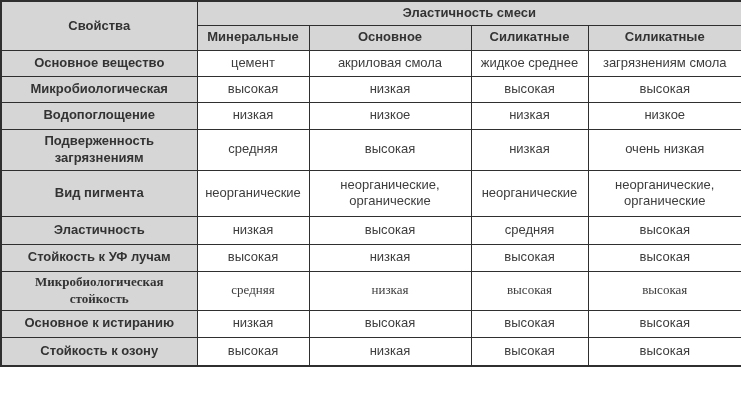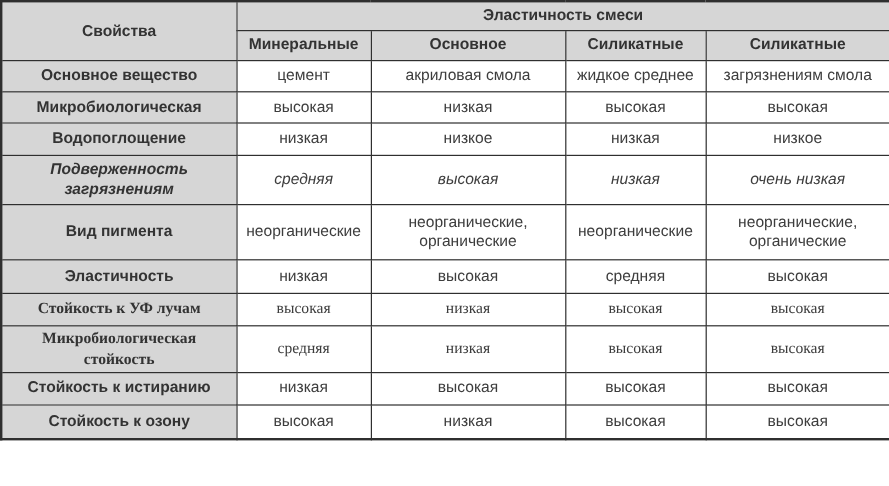--- a/index.html
+++ b/index.html
@@ -63,7 +63,7 @@
   tbody tr:nth-child(1)  { height: 26px; margin-left: 28px; }
   tbody tr:nth-child(2)  { height: 26px; }
   tbody tr:nth-child(3)  { height: 27px; }
-  tbody tr:nth-child(4)  { height: 41px; font-style: italic; }
+  tbody tr:nth-child(4)  { height: 41px; }
   tbody tr:nth-child(5)  { height: 46px; }
   tbody tr:nth-child(6)  { height: 28px; }
   tbody tr:nth-child(7)  { height: 27px; font-family: Liberation Serif, serif; }

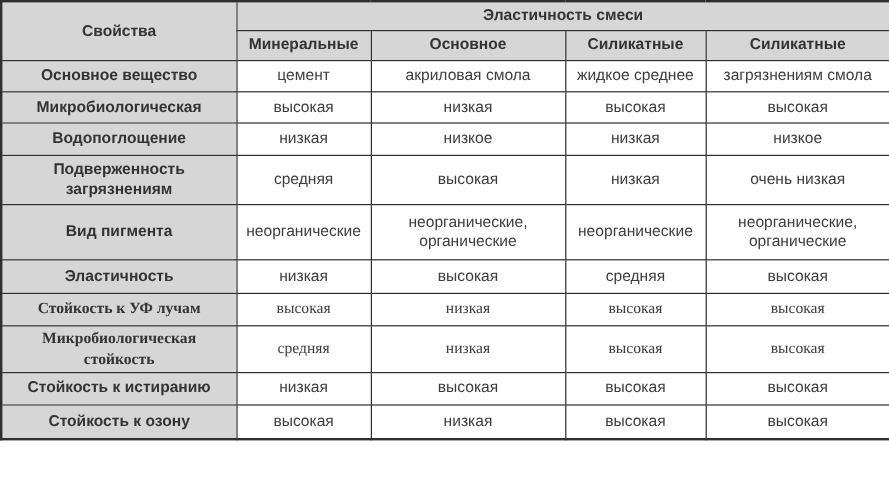--- a/index.html
+++ b/index.html
@@ -66,7 +66,7 @@
   tbody tr:nth-child(4)  { height: 41px; }
   tbody tr:nth-child(5)  { height: 46px; }
   tbody tr:nth-child(6)  { height: 28px; }
-  tbody tr:nth-child(7)  { height: 27px; font-family: Liberation Serif, serif; }
+  tbody tr:nth-child(7)  { height: 27px; }
   tbody tr:nth-child(8)  { height: 39px; font-family: Liberation Serif, serif; }
   tbody tr:nth-child(9)  { height: 27px; }
   tbody tr:nth-child(10) { height: 29px; }

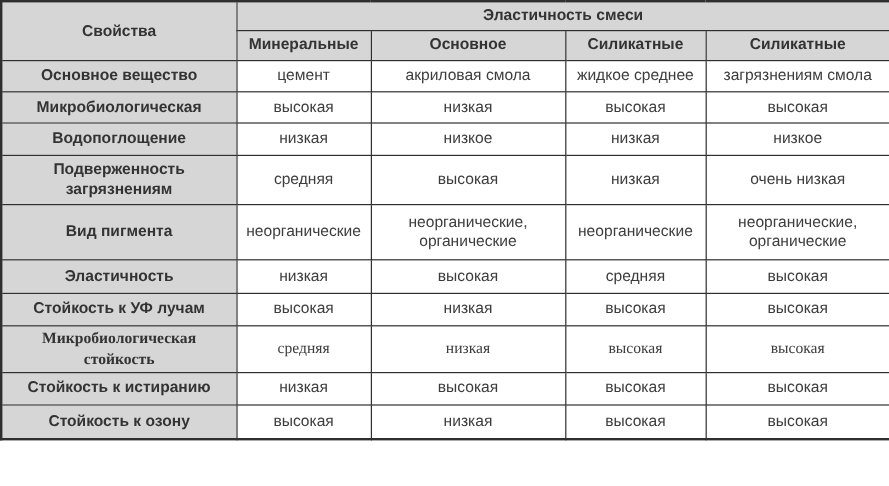--- a/index.html
+++ b/index.html
@@ -153,7 +153,7 @@
     <td>высокая</td>
   </tr>
         <tr>
-    <th class="prop">Стойкость к истиранию</th>
+    <th class="prop">Основное к истиранию</th>
     <td>низкая</td>
     <td>высокая</td>
     <td>высокая</td>

